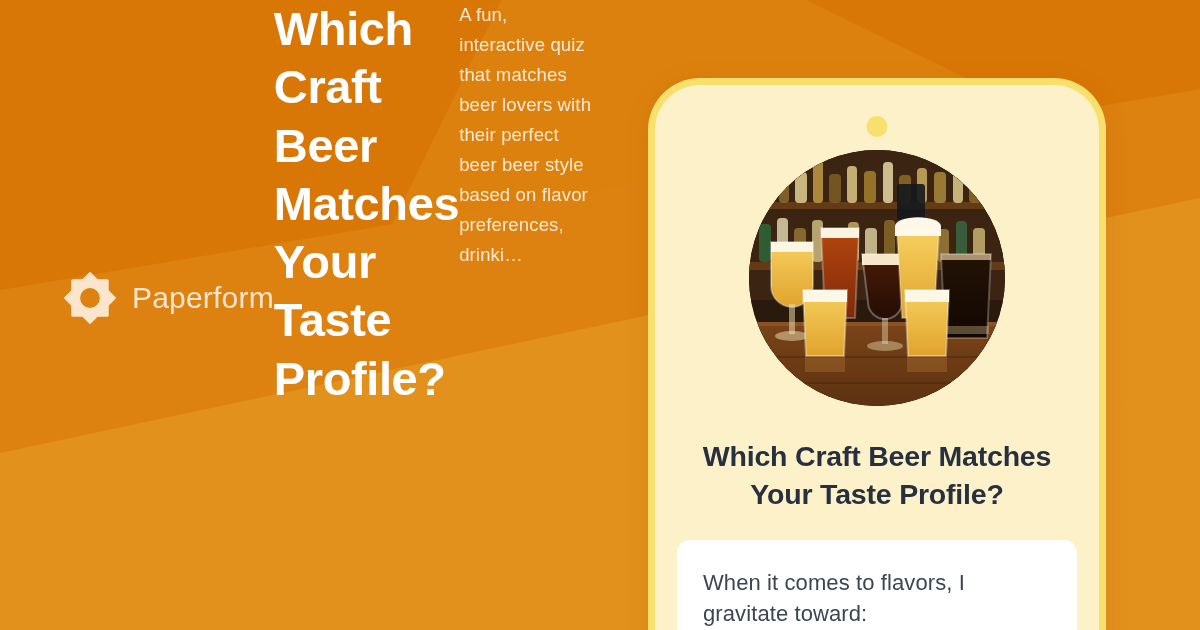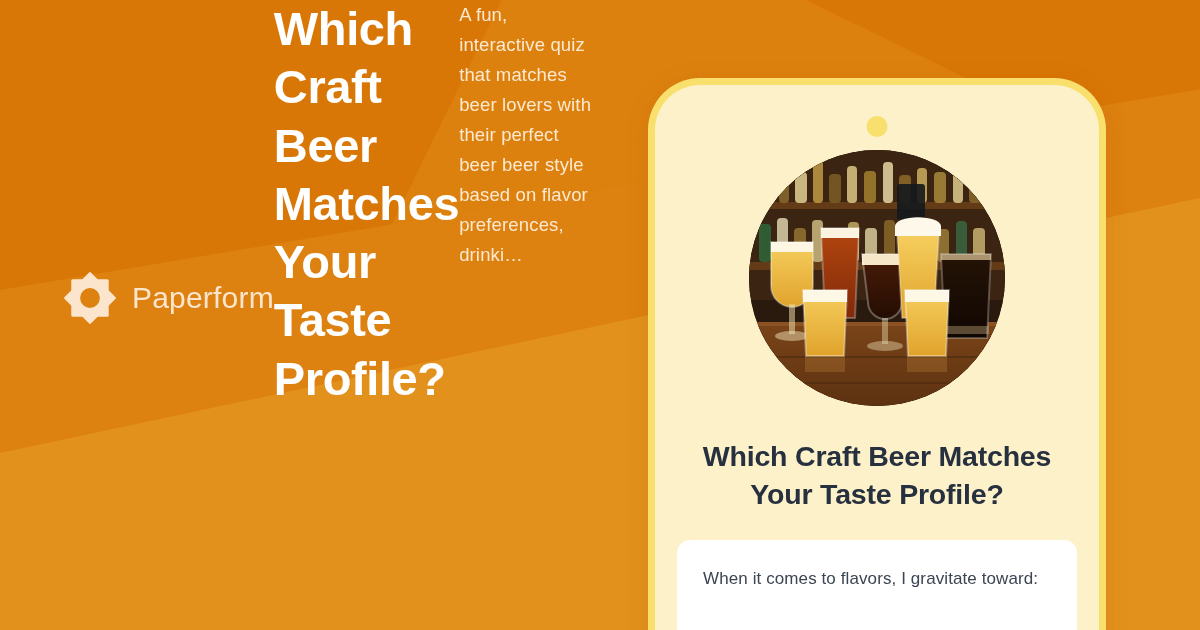--- a/index.html
+++ b/index.html
@@ -152,7 +152,7 @@
     min-height:160px;
   }
   .question-text {
-    font-size:17px;
+    font-size:22px;
     line-height:1.42;
     color:#3c4552;
     letter-spacing:.1px;

